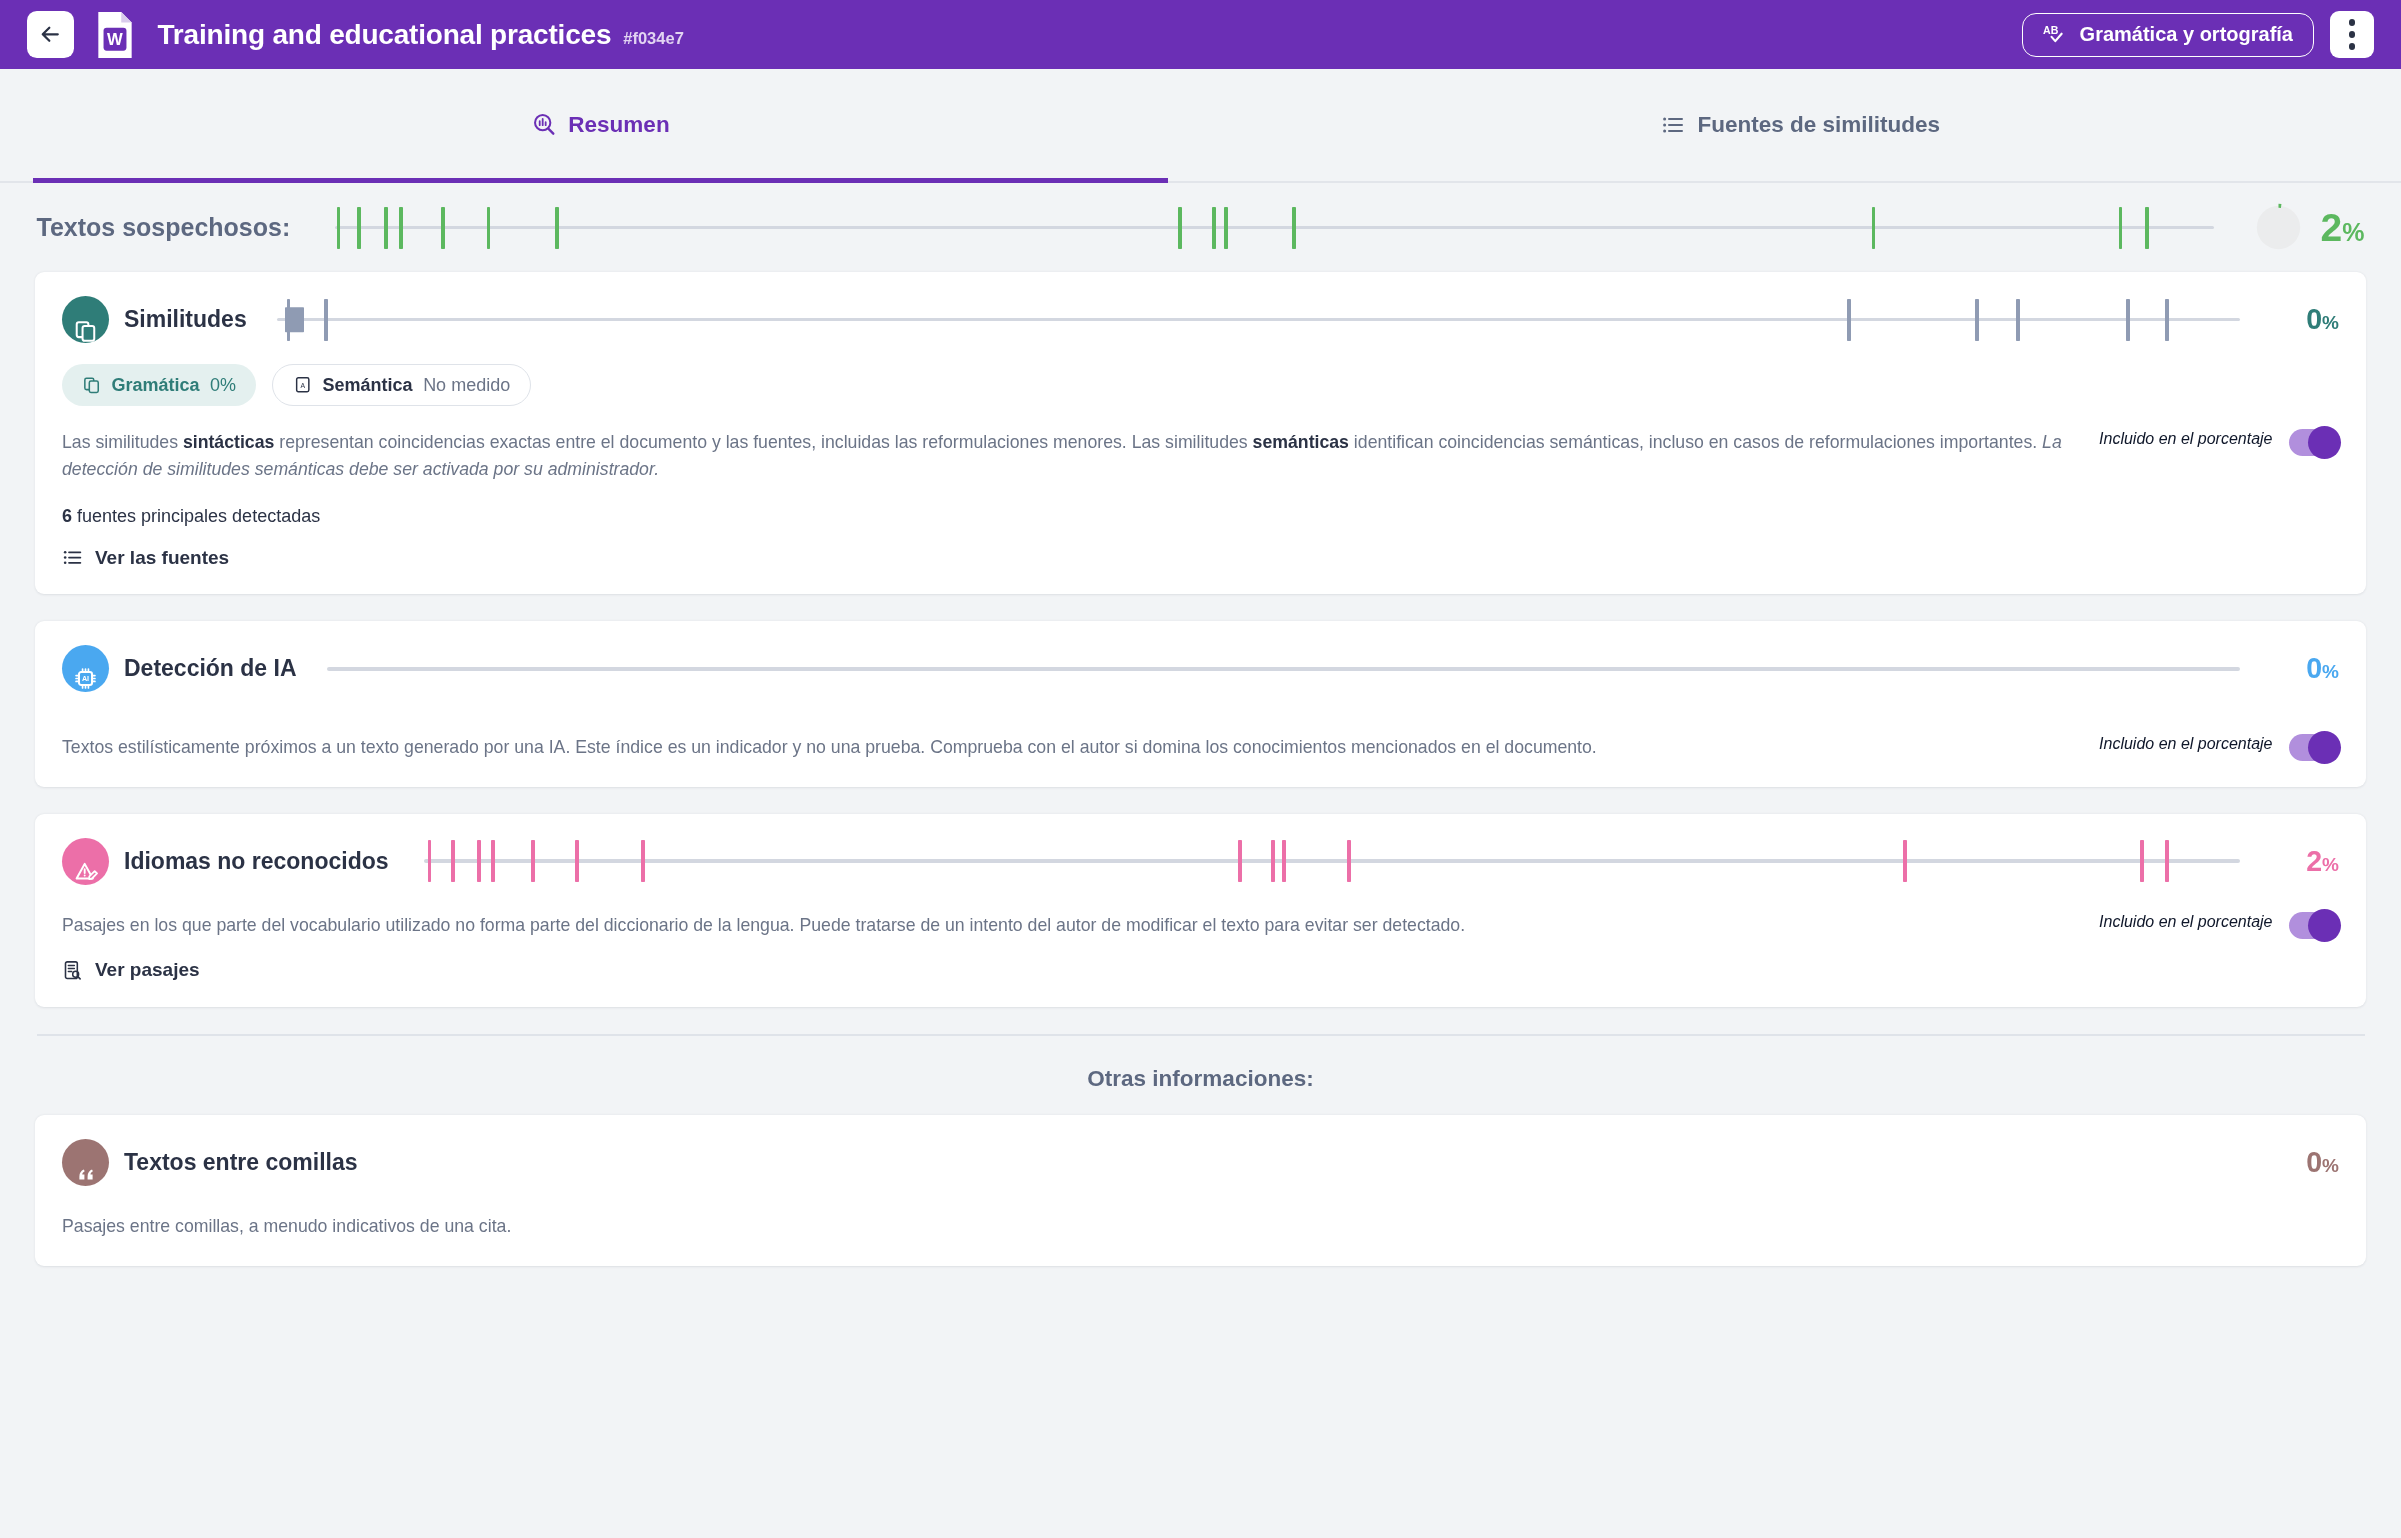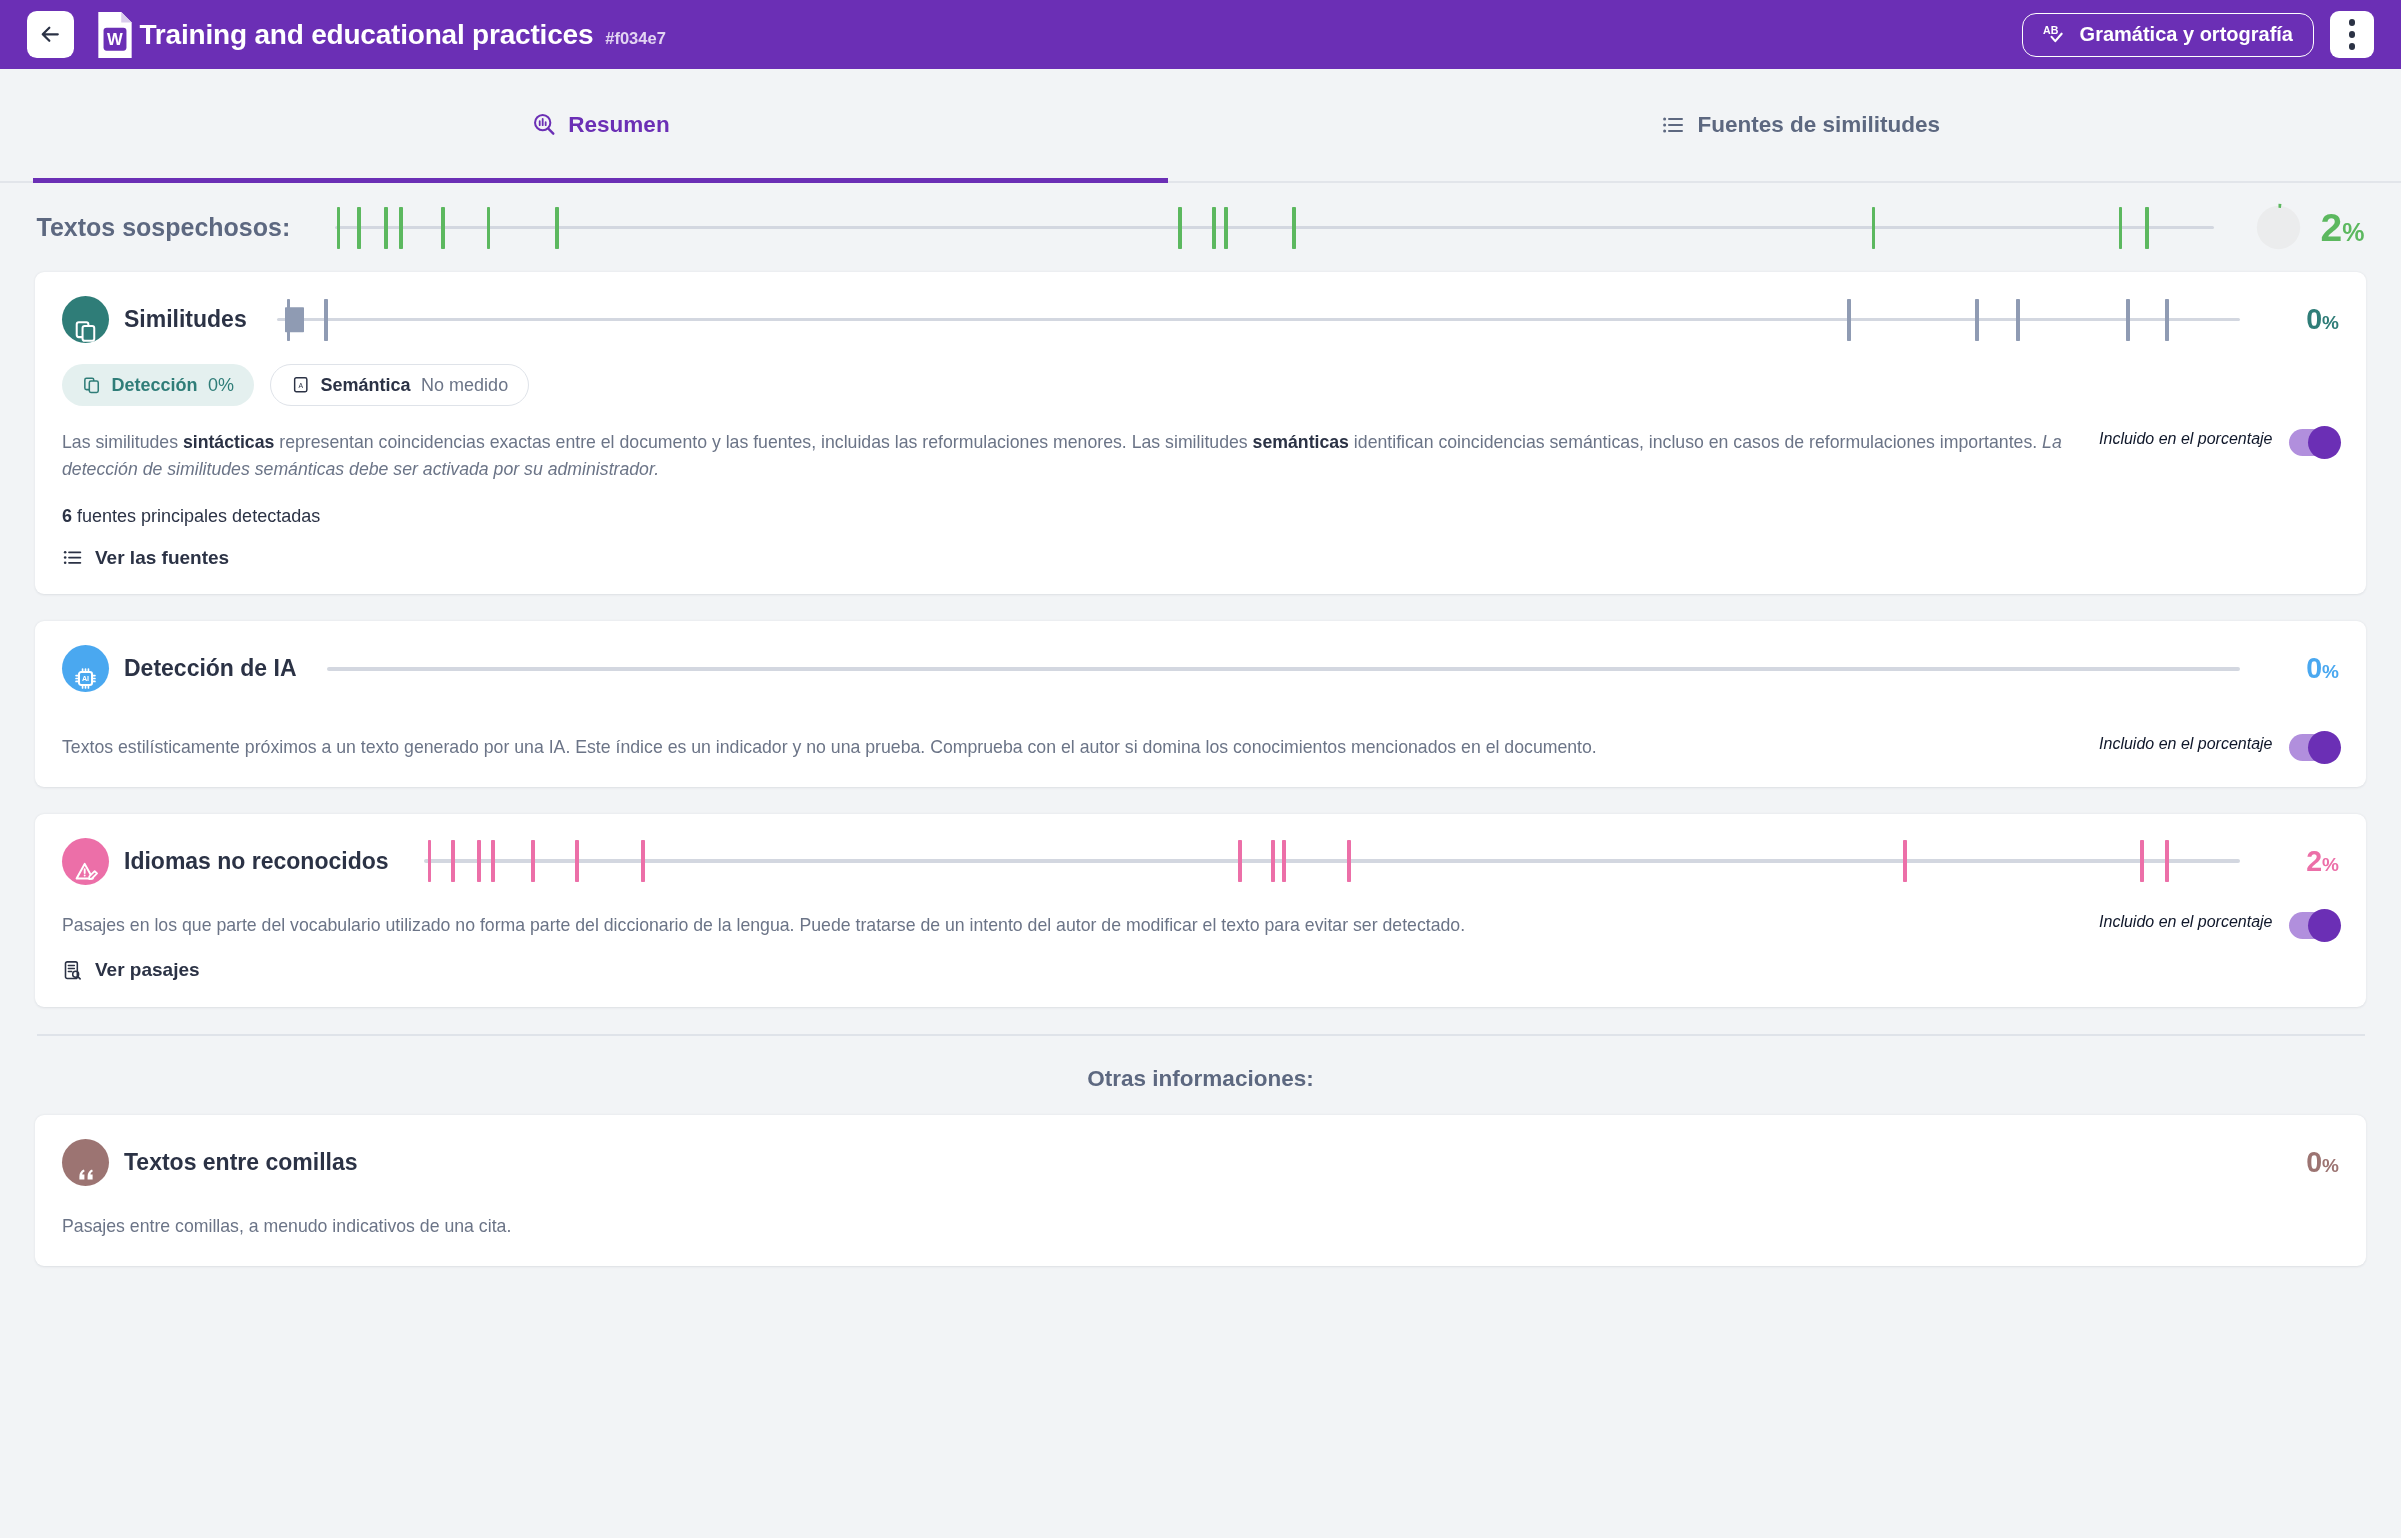--- a/index.html
+++ b/index.html
@@ -38,7 +38,7 @@
     color: #ffffff;
     font-size: 28px;
     font-weight: bold;
-    margin-left: 4px;
+    margin-left: 22px;
     letter-spacing: -0.2px;
     white-space: nowrap;
   }

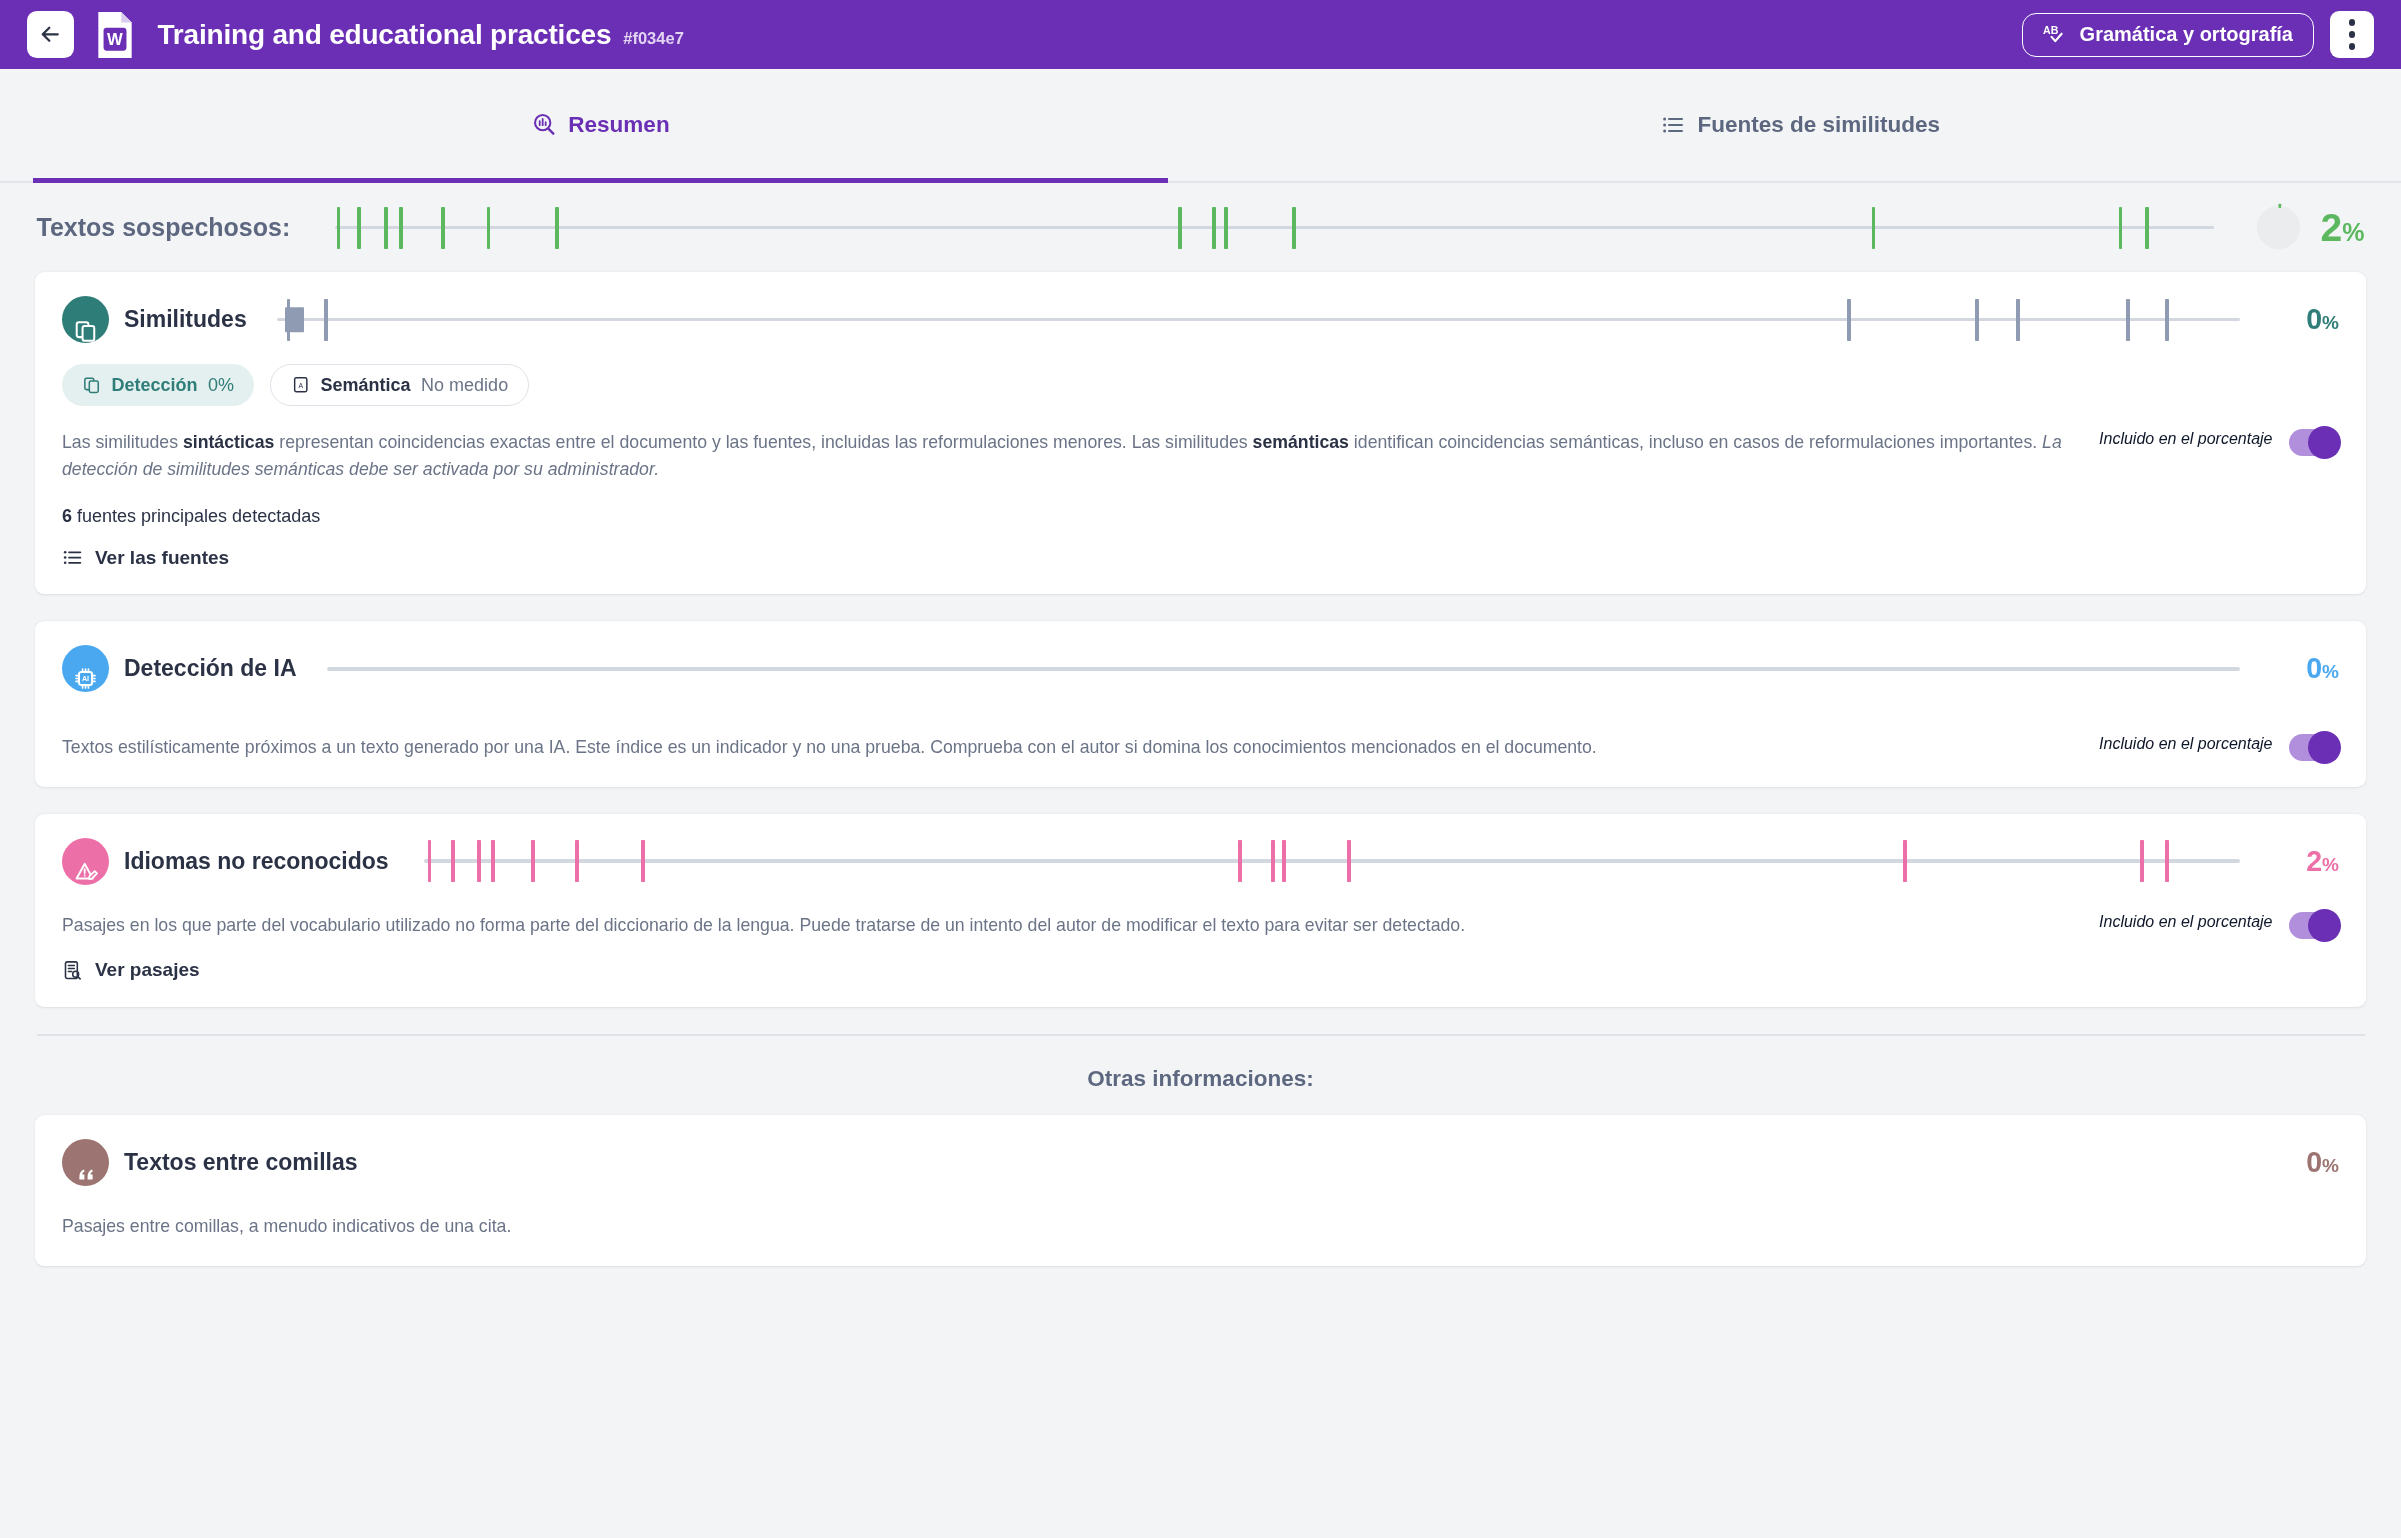--- a/index.html
+++ b/index.html
@@ -390,7 +390,7 @@
           <rect x="3.5" y="4" width="11" height="14" rx="2" fill="none" stroke="#2f7d78" stroke-width="1.9"></rect>
           <rect x="9" y="7.5" width="11" height="14" rx="2" fill="#e4f0ef" stroke="#2f7d78" stroke-width="1.9"></rect>
         </svg>
-        <span class="pname">Detección</span>
+        <span class="pname">Gramática</span>
         <span class="pval">0%</span>
       </div>
       <div class="pill outline">

